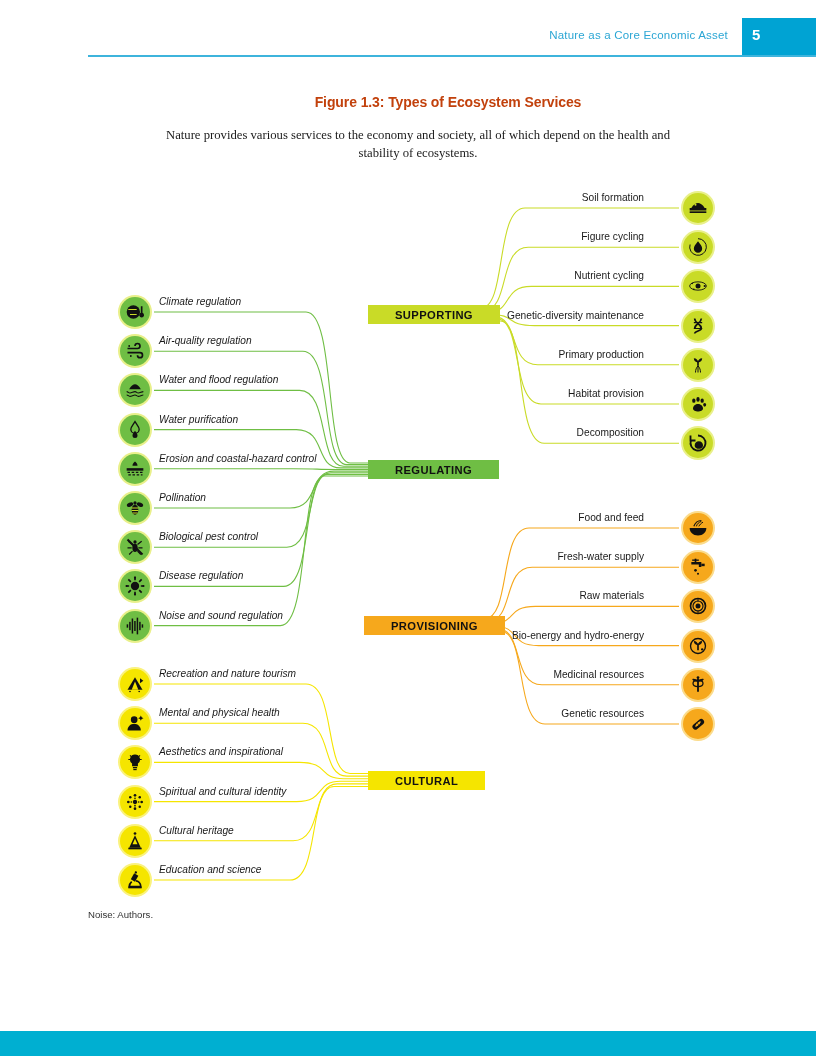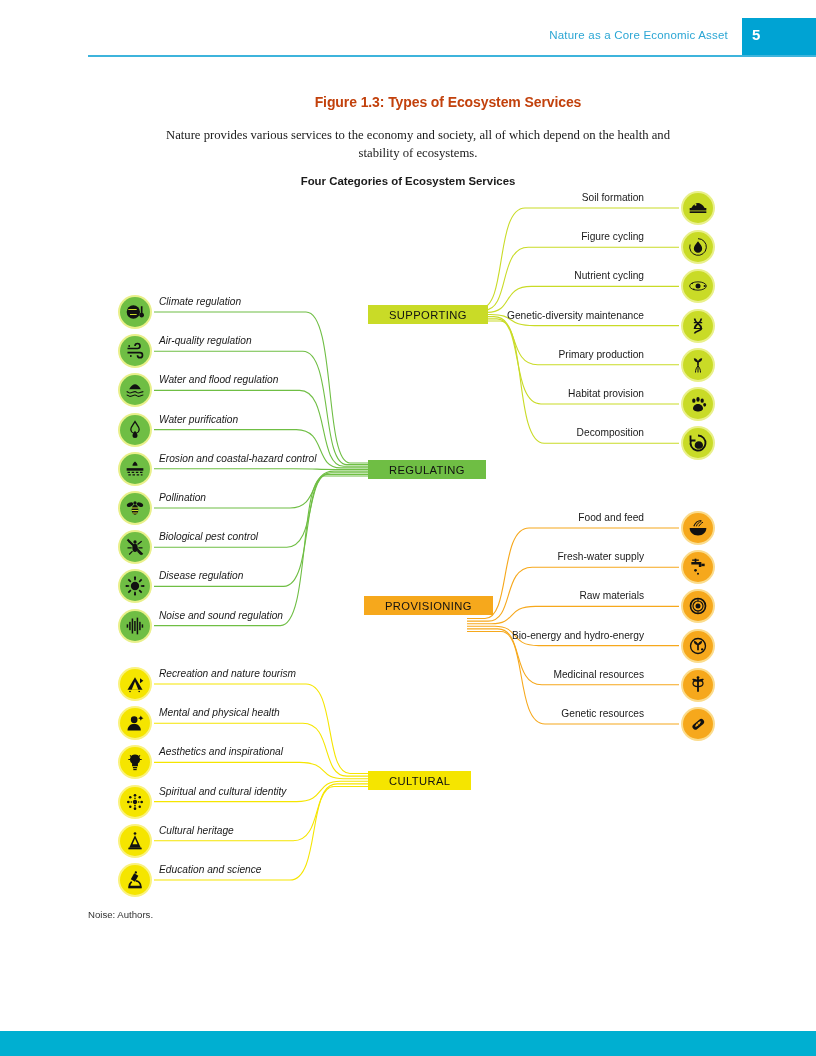--- a/index.html
+++ b/index.html
@@ -95,7 +95,6 @@
 
   <div class="fig-title">Figure 1.3: Types of Ecosystem Services</div>
   <div class="fig-sub">Nature provides various services to the economy and society, all of which depend on the health and stability of ecosystems.</div>
-  <div class="fig-kicker">Four Categories of Ecosystem Services</div>
   <div class="source">Noise: Authors.</div>
 
   <div class="diagram">

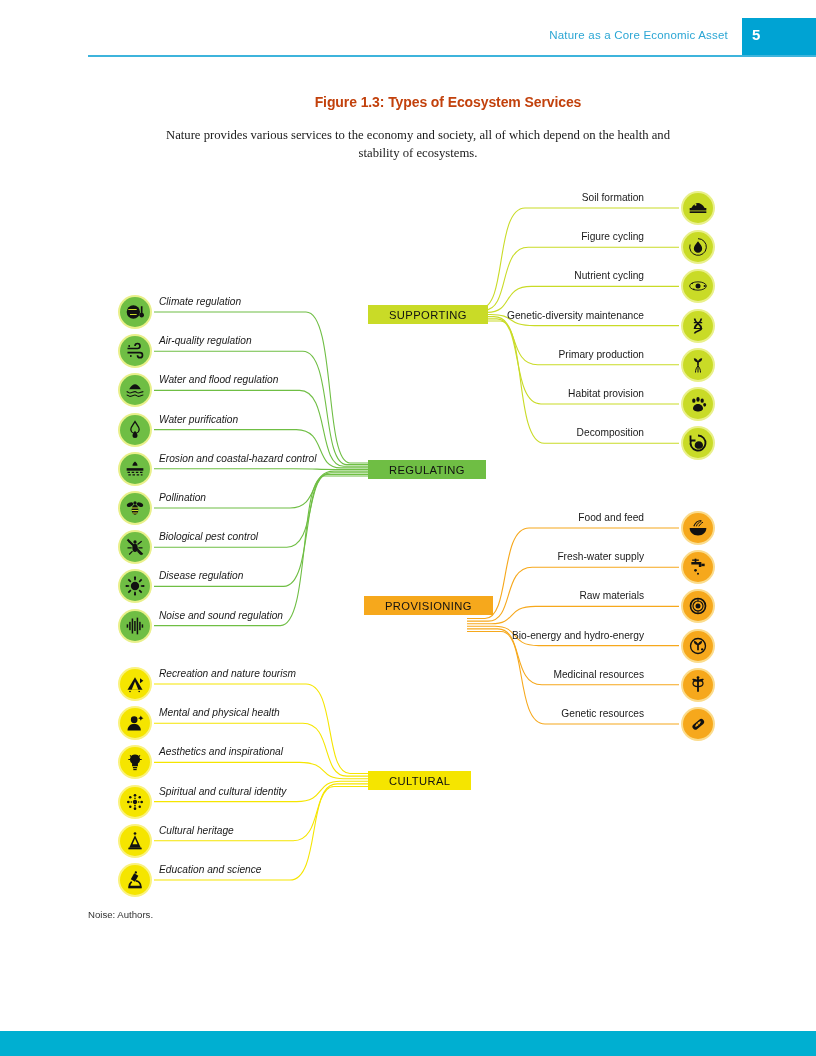--- a/index.html
+++ b/index.html
@@ -53,8 +53,8 @@
   
   .hub{
     position:absolute;height:19px;display:flex;align-items:center;
-    font-size:11.2px;font-weight:400;color:#111;letter-spacing:.4px;
-    padding:0 21px;box-sizing:border-box;white-space:nowrap;
+    font-size:11.2px;font-weight:700;color:#111;letter-spacing:.4px;
+    padding:0 27px;box-sizing:border-box;white-space:nowrap;
   }
   .hub-supporting  {left:368px;top:305px;background:#C9DB27;}
   .hub-regulating  {left:368px;top:460px;background:#6FBE44;}

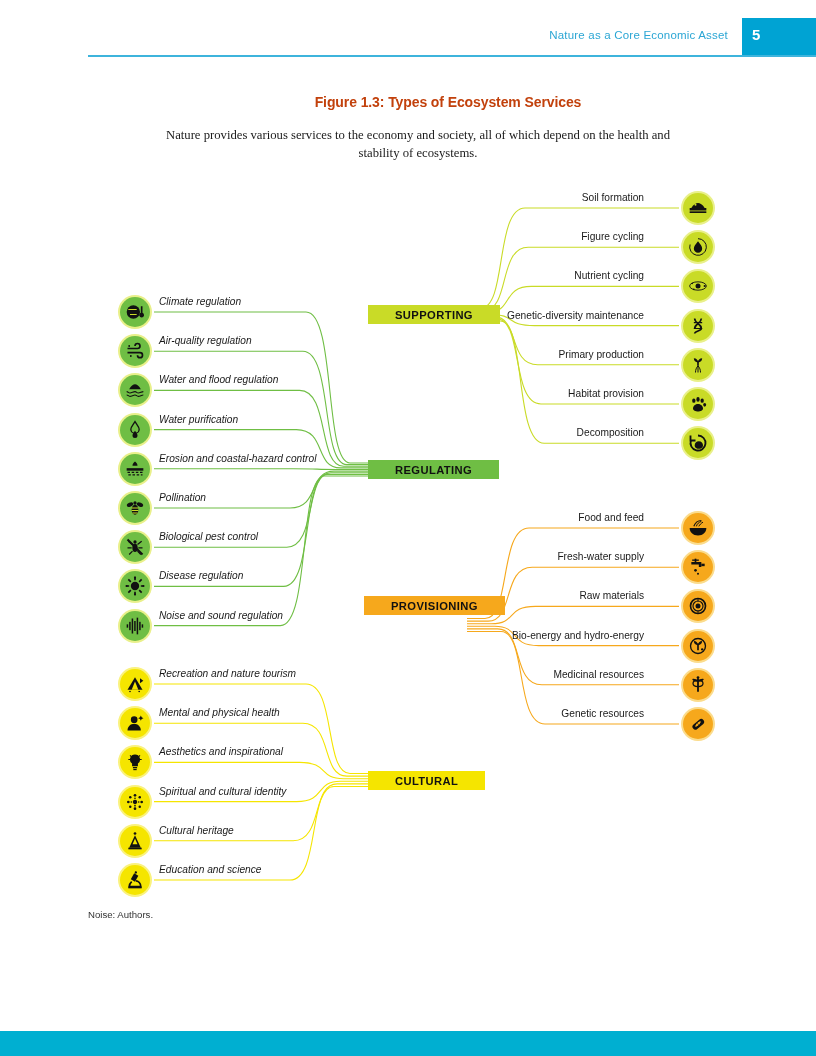--- a/index.html
+++ b/index.html
@@ -58,7 +58,7 @@
   }
   .hub-supporting  {left:368px;top:305px;background:#C9DB27;}
   .hub-regulating  {left:368px;top:460px;background:#6FBE44;}
-  .hub-provisioning{left:364px;top:596px;background:#F6A81C;}
+  .hub-provisioning{left:364px;top:616px;background:#F6A81C;}
   .hub-cultural    {left:368px;top:771px;background:#F5E500;}
 
   

